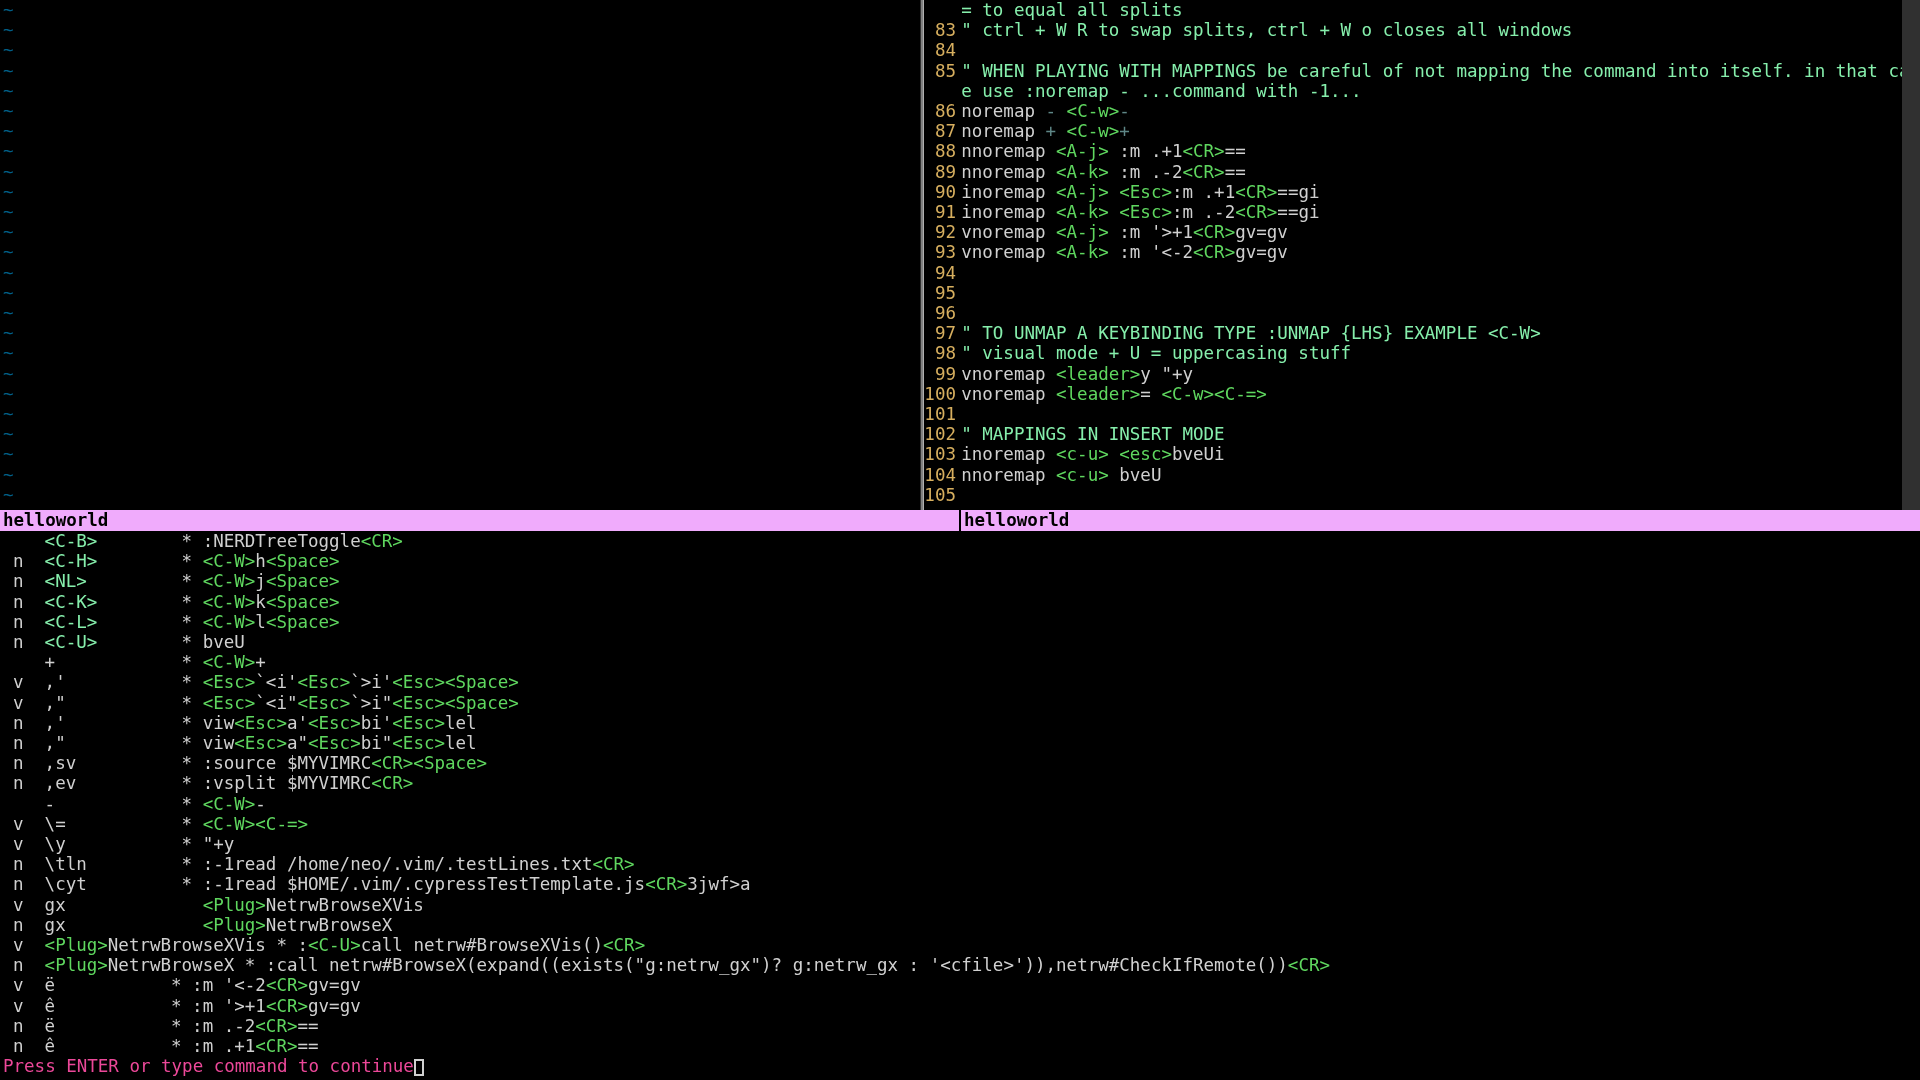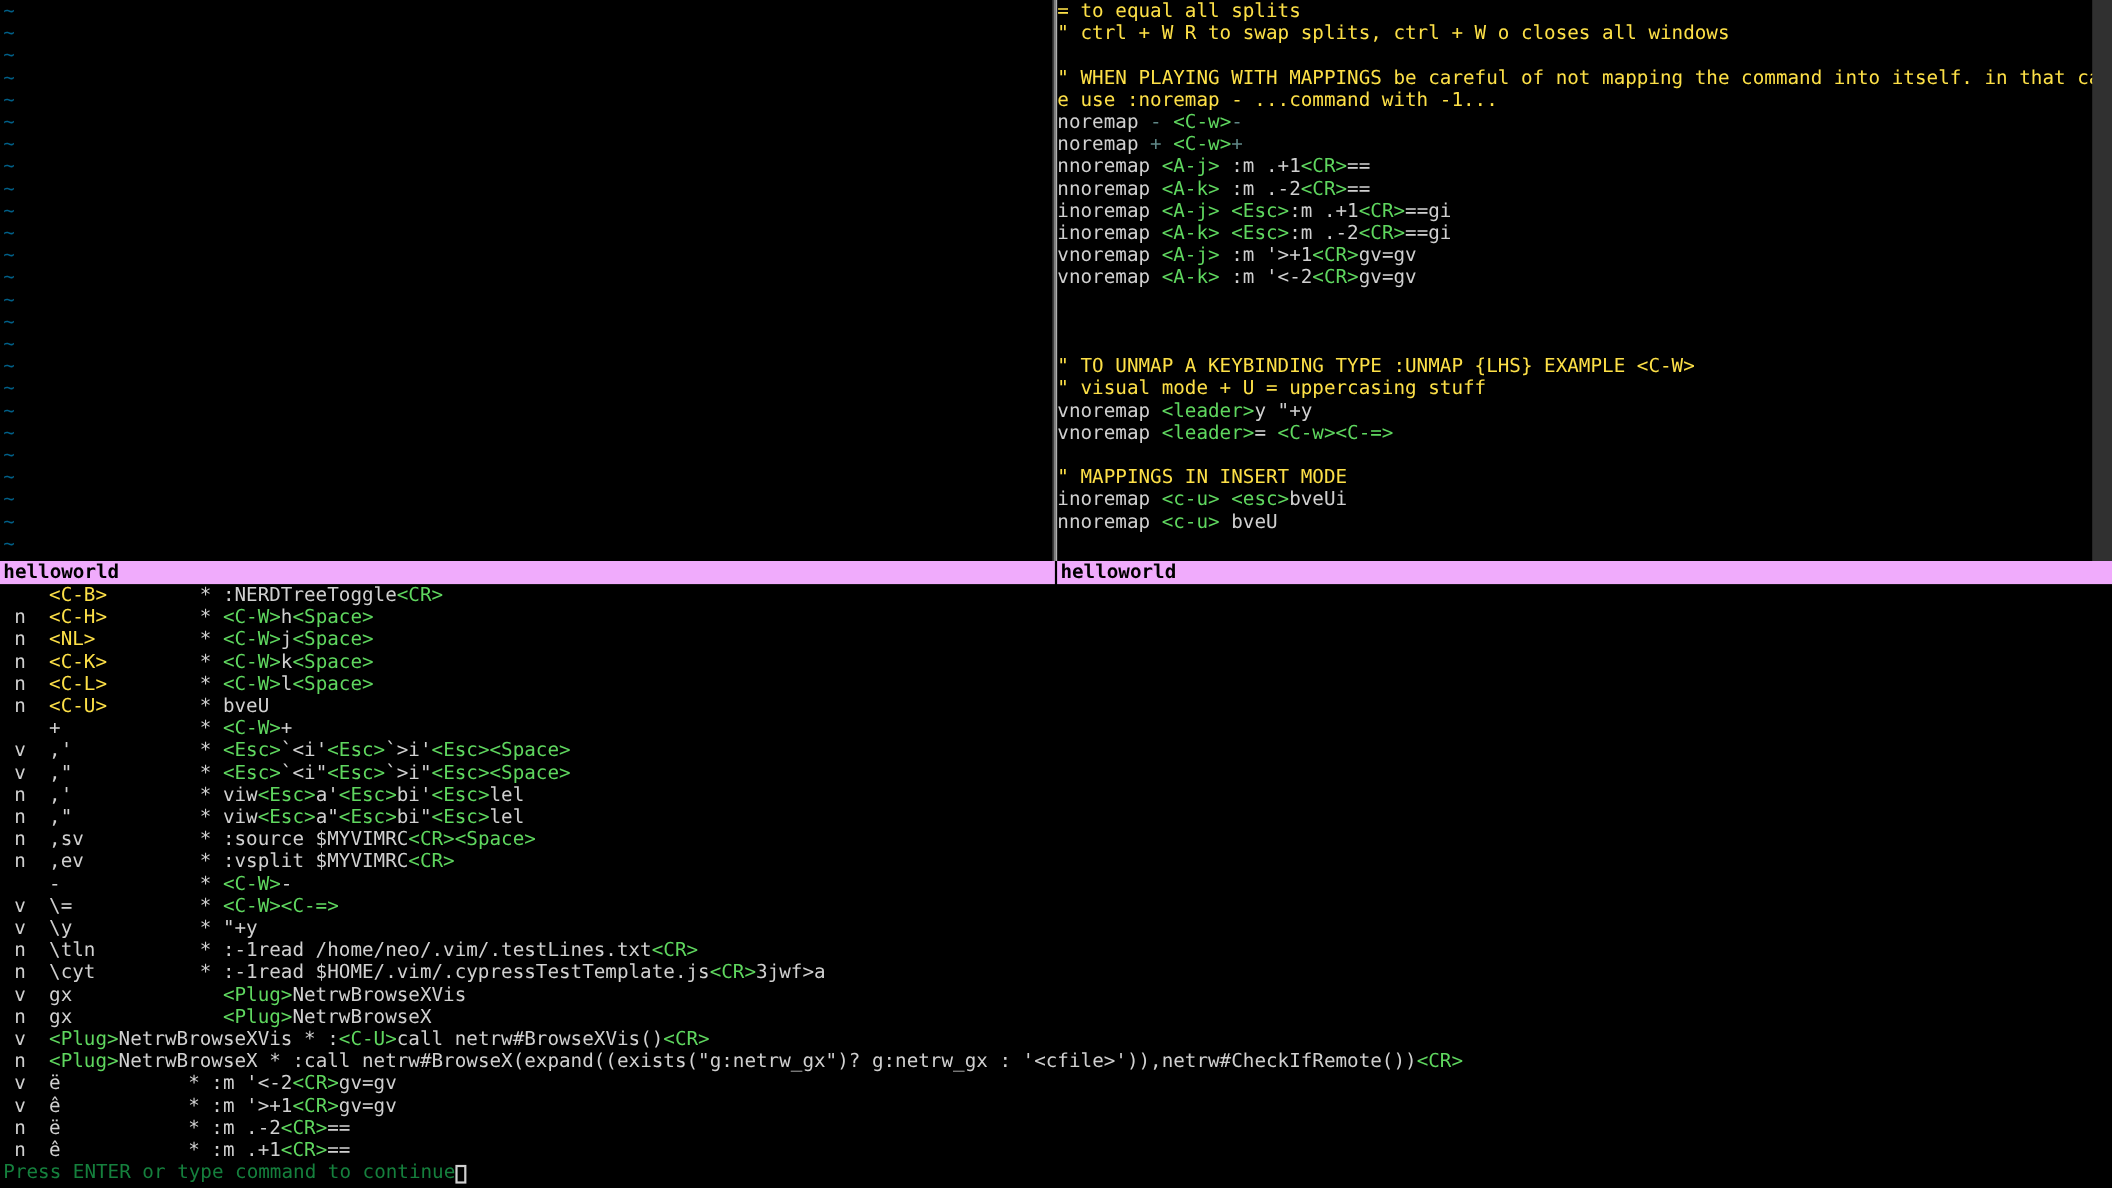--- a/index.html
+++ b/index.html
@@ -7,7 +7,7 @@
   .col-n   { display:inline-block; width:1ch; color:#d0d0d0; }
   .col-key { display:inline-block; min-width:13ch; color:#5fd7ff; white-space:pre; }
   .col-rest{ white-space:pre; }
-  .c-cyan  { color:#fde047; }
+  .c-cyan  { color:#86efac; }
   .c-white { color:#d0d0d0; }
   .c-green { color:#5fd75f; }
   .c-darkc { color:#5f8787; }

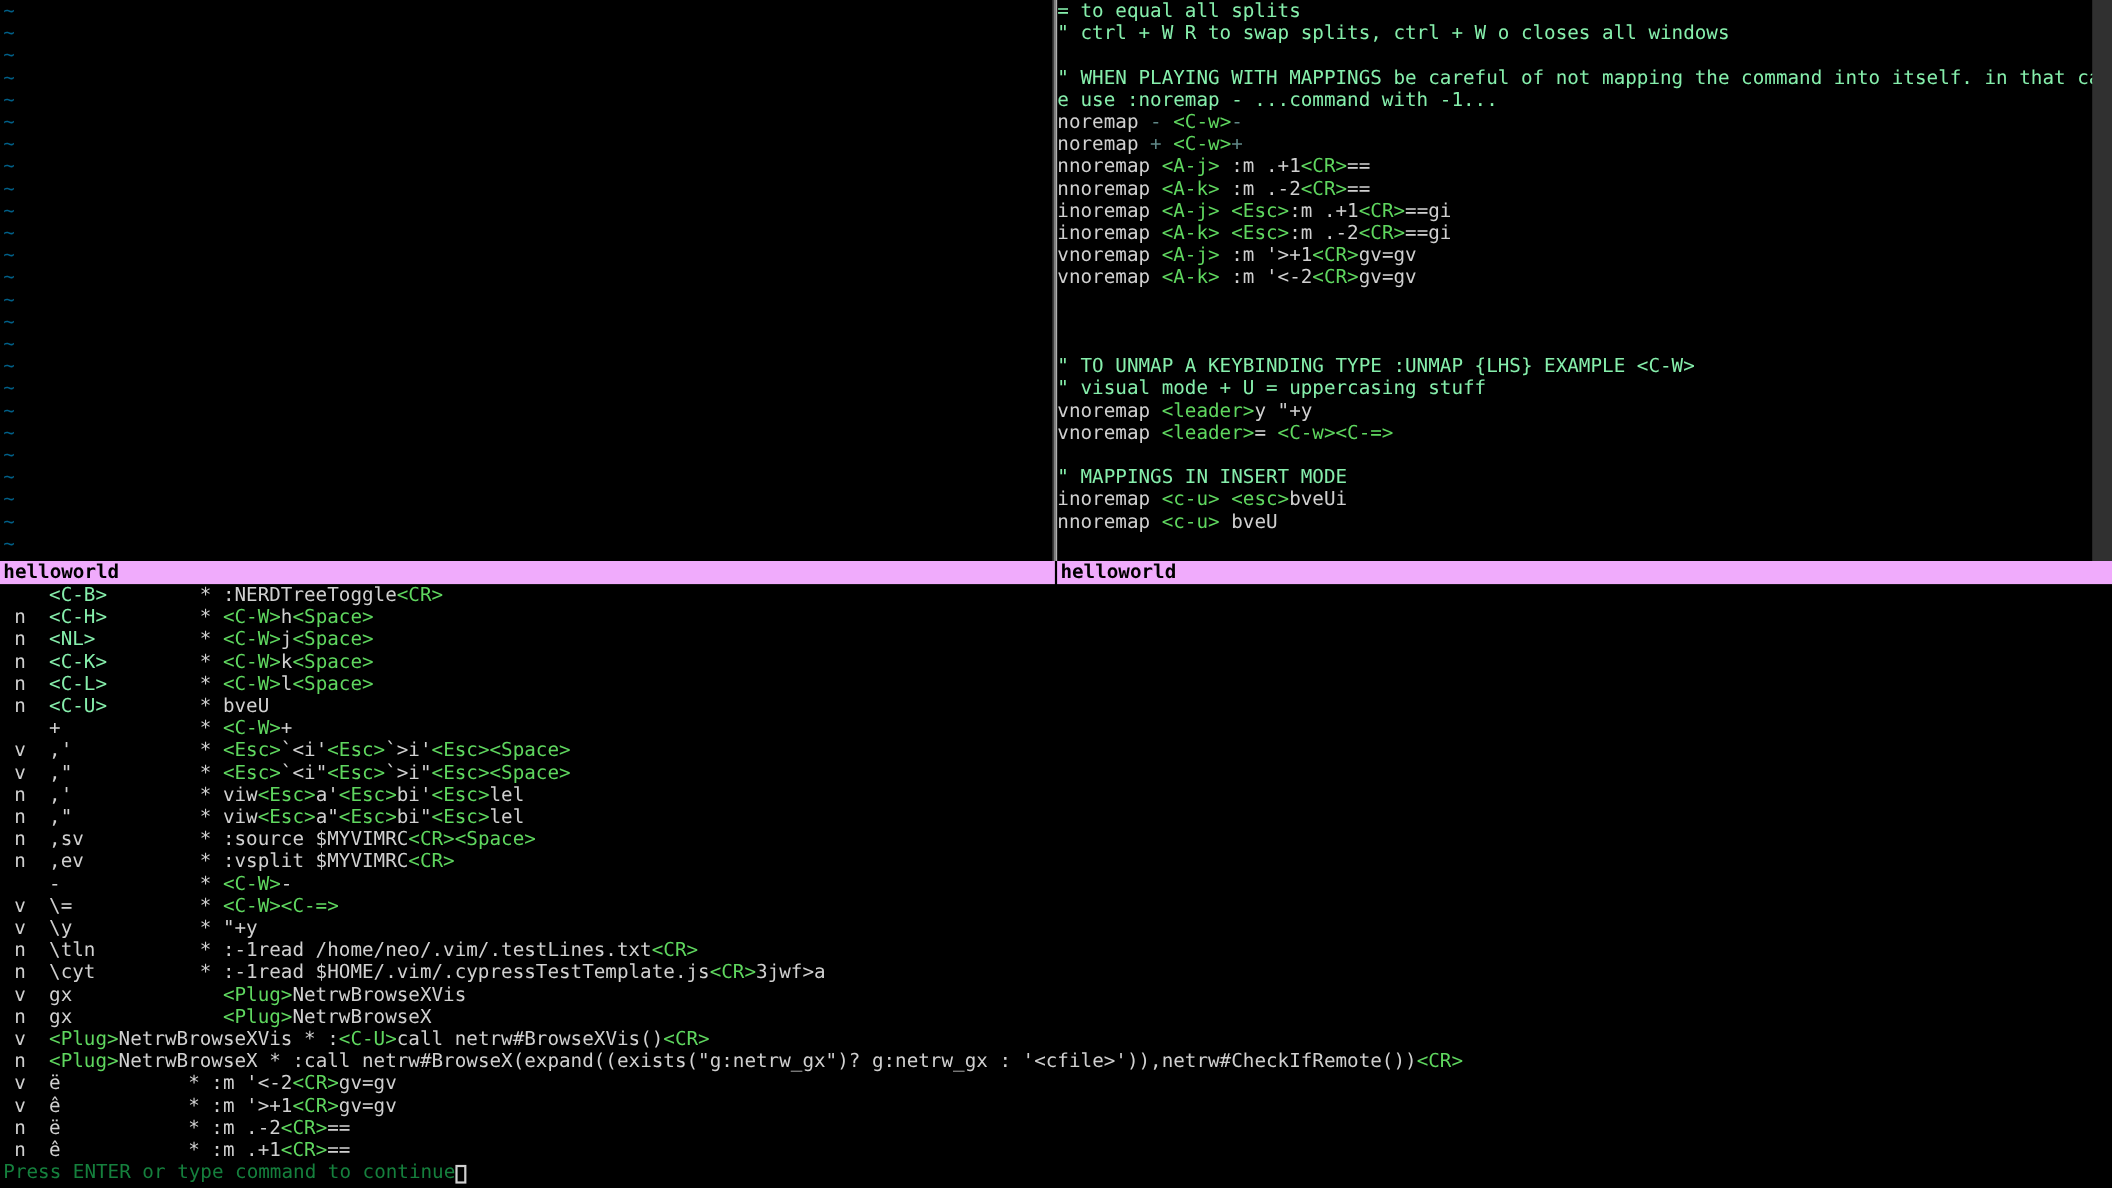--- a/index.html
+++ b/index.html
@@ -61,6 +61,32 @@
     </div>
   <div id="divider"></div>
   <div id="right" style="position:relative;">
+    <div id="gutter">   
+ 83
+ 84
+ 85
+   
+ 86
+ 87
+ 88
+ 89
+ 90
+ 91
+ 92
+ 93
+ 94
+ 95
+ 96
+ 97
+ 98
+ 99
+100
+101
+102
+103
+104
+105
+</div>
     <div id="code"><div><span class="c-cyan">= to equal all splits</span></div><div><span class="c-cyan">" ctrl + W R to swap splits, ctrl + W o closes all windows</span></div><div>&nbsp;</div><div><span class="c-cyan">" WHEN PLAYING WITH MAPPINGS be careful of not mapping the command into itself. in that cas</span></div><div><span class="c-cyan">e use :noremap - ...command with -1...</span></div><div><span class="c-white">noremap </span><span class="c-darkc">-</span><span class="c-white"> </span><span class="c-green">&lt;C-w&gt;</span><span class="c-darkc">-</span></div><div><span class="c-white">noremap </span><span class="c-darkc">+</span><span class="c-white"> </span><span class="c-green">&lt;C-w&gt;</span><span class="c-darkc">+</span></div><div><span class="c-white">nnoremap </span><span class="c-green">&lt;A-j&gt;</span><span class="c-white"> :m .+1</span><span class="c-green">&lt;CR&gt;</span><span class="c-white">==</span></div><div><span class="c-white">nnoremap </span><span class="c-green">&lt;A-k&gt;</span><span class="c-white"> :m .-2</span><span class="c-green">&lt;CR&gt;</span><span class="c-white">==</span></div><div><span class="c-white">inoremap </span><span class="c-green">&lt;A-j&gt;</span><span class="c-white"> </span><span class="c-green">&lt;Esc&gt;</span><span class="c-white">:m .+1</span><span class="c-green">&lt;CR&gt;</span><span class="c-white">==gi</span></div><div><span class="c-white">inoremap </span><span class="c-green">&lt;A-k&gt;</span><span class="c-white"> </span><span class="c-green">&lt;Esc&gt;</span><span class="c-white">:m .-2</span><span class="c-green">&lt;CR&gt;</span><span class="c-white">==gi</span></div><div><span class="c-white">vnoremap </span><span class="c-green">&lt;A-j&gt;</span><span class="c-white"> :m '&gt;+1</span><span class="c-green">&lt;CR&gt;</span><span class="c-white">gv=gv</span></div><div><span class="c-white">vnoremap </span><span class="c-green">&lt;A-k&gt;</span><span class="c-white"> :m '&lt;-2</span><span class="c-green">&lt;CR&gt;</span><span class="c-white">gv=gv</span></div><div>&nbsp;</div><div>&nbsp;</div><div>&nbsp;</div><div><span class="c-cyan">" TO UNMAP A KEYBINDING TYPE :UNMAP {LHS} EXAMPLE &lt;C-W&gt;</span></div><div><span class="c-cyan">" visual mode + U = uppercasing stuff</span></div><div><span class="c-white">vnoremap </span><span class="c-green">&lt;leader&gt;</span><span class="c-white">y "+y</span></div><div><span class="c-white">vnoremap </span><span class="c-green">&lt;leader&gt;</span><span class="c-white">= </span><span class="c-green">&lt;C-w&gt;&lt;C-=&gt;</span></div><div>&nbsp;</div><div><span class="c-cyan">" MAPPINGS IN INSERT MODE</span></div><div><span class="c-white">inoremap </span><span class="c-green">&lt;c-u&gt;</span><span class="c-white"> </span><span class="c-green">&lt;esc&gt;</span><span class="c-white">bveUi</span></div><div><span class="c-white">nnoremap </span><span class="c-green">&lt;c-u&gt;</span><span class="c-white"> bveU</span></div><div>&nbsp;</div></div>
     <div class="scroll"></div>
   </div>

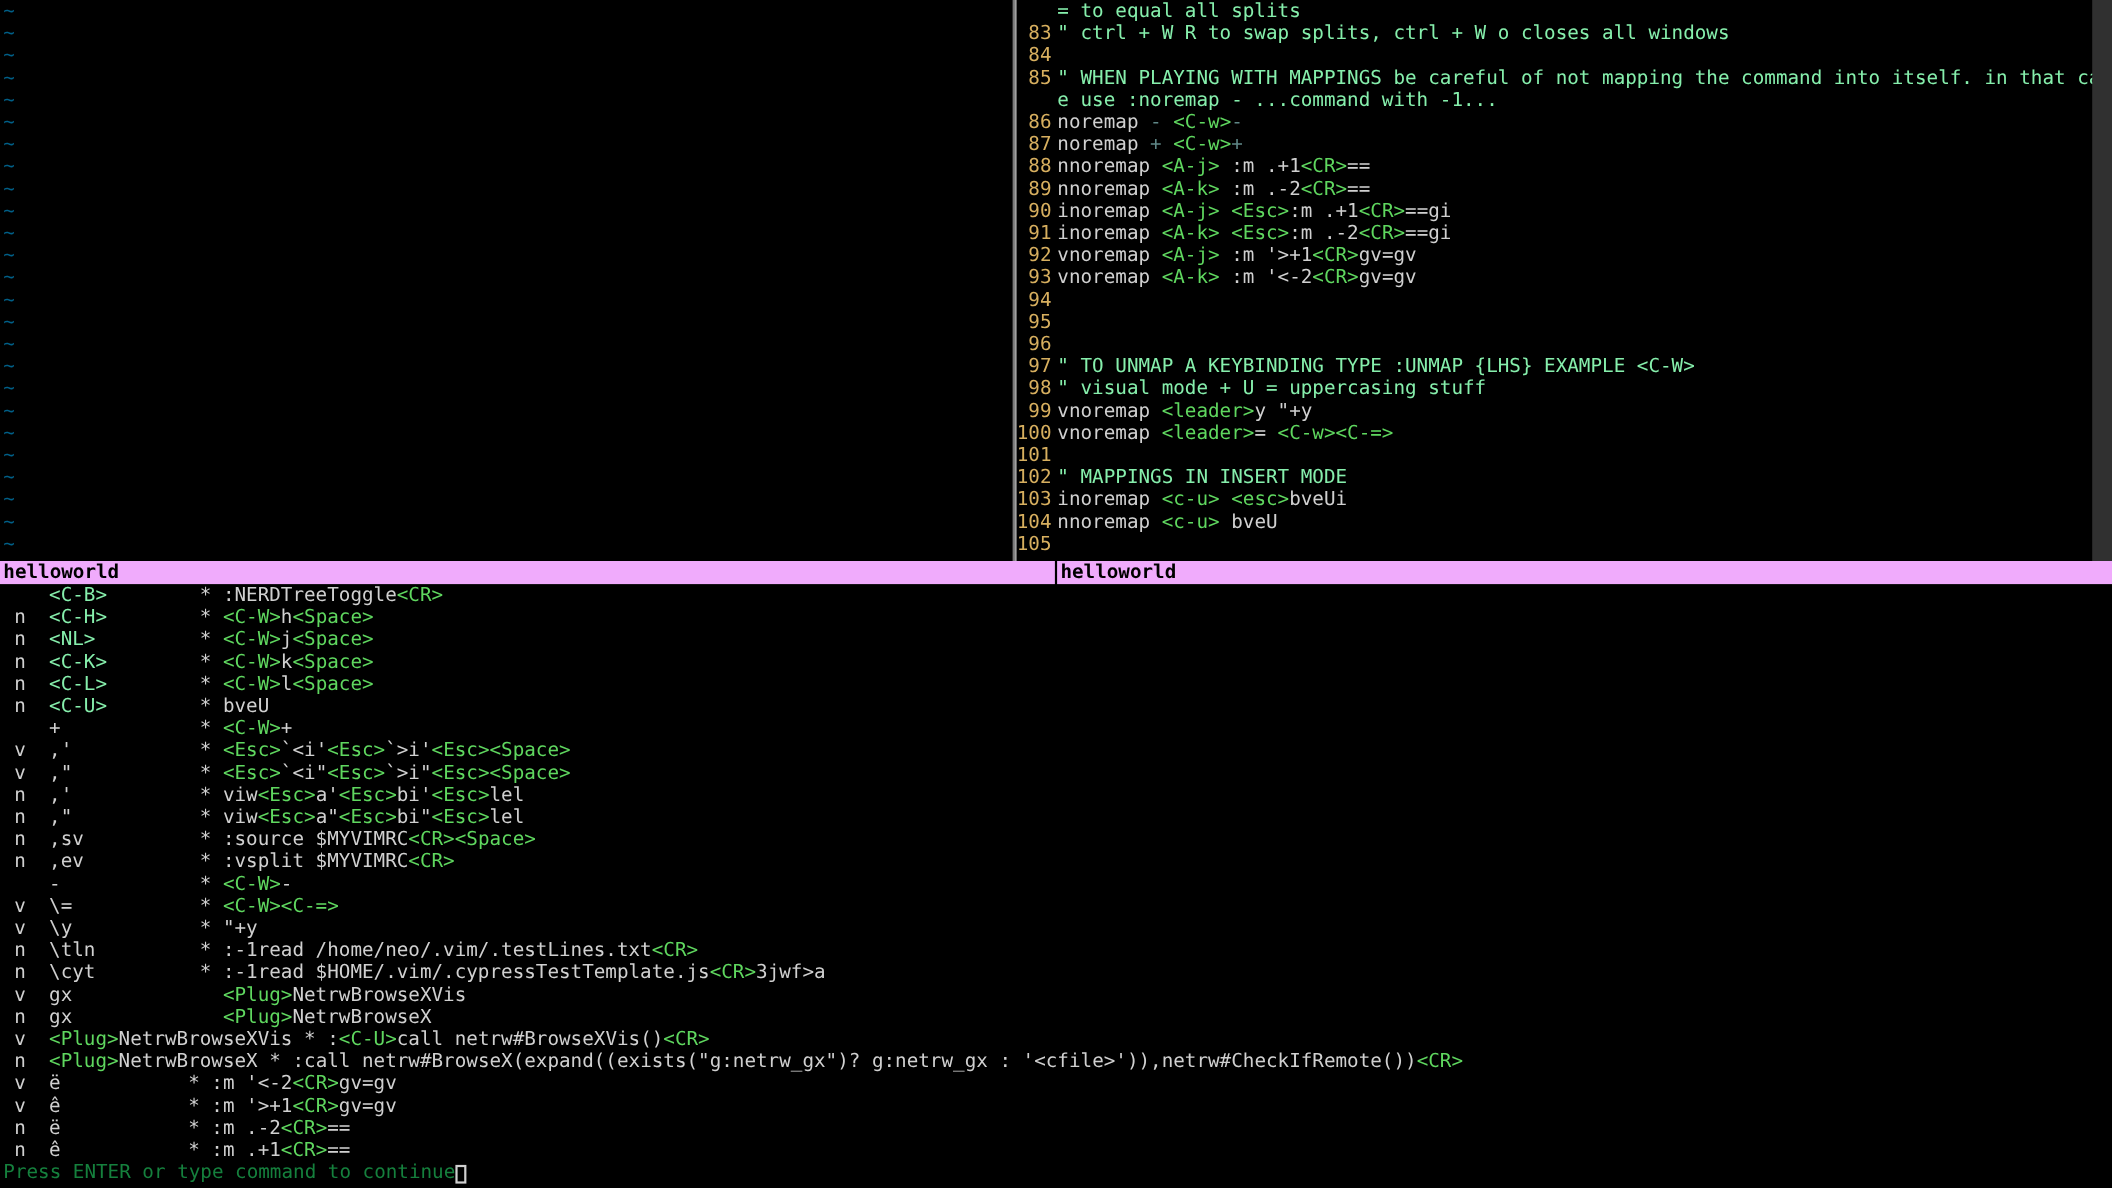--- a/index.html
+++ b/index.html
@@ -25,7 +25,7 @@
   #statusL { flex:1; margin-right:2px;}
   #statusR { flex:1; }
   #mappings { padding-left:13px; white-space:pre;text-decoration:underline; }
-  #prompt  { padding-left:3px; color:#15803d; }
+  #prompt  { padding-left:3px; color:#ec4899; }
   .scroll  { position:absolute; right:0; top:0; width:18px; height:510px; background:#303030; }
 </style>
 </head>

